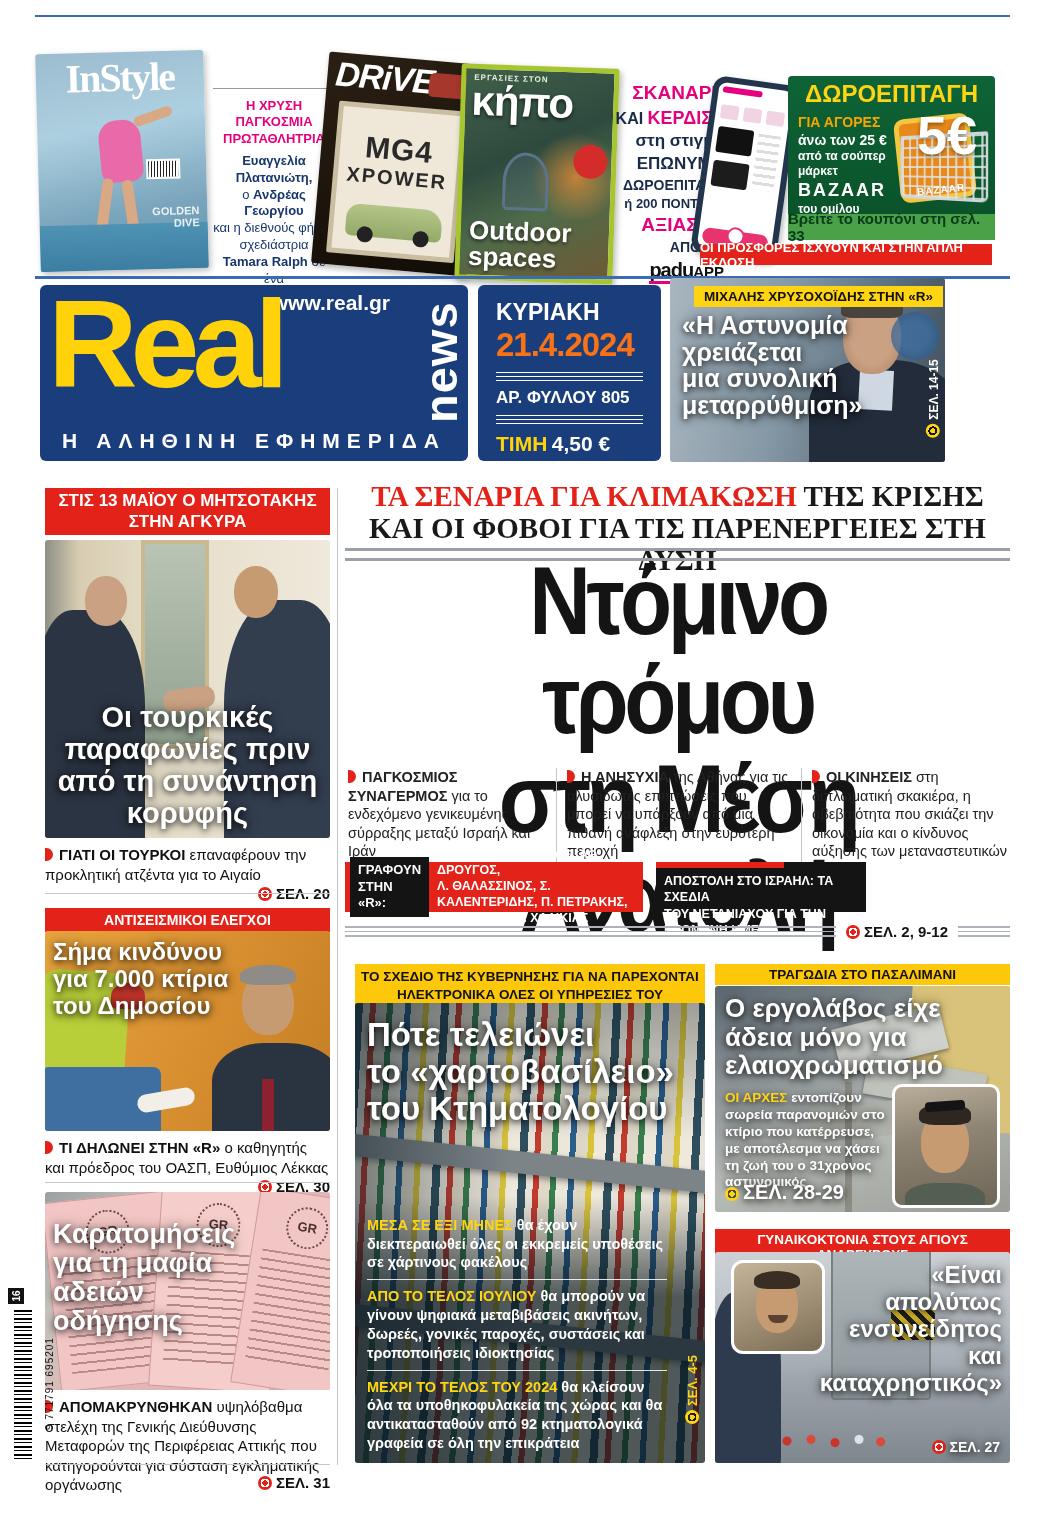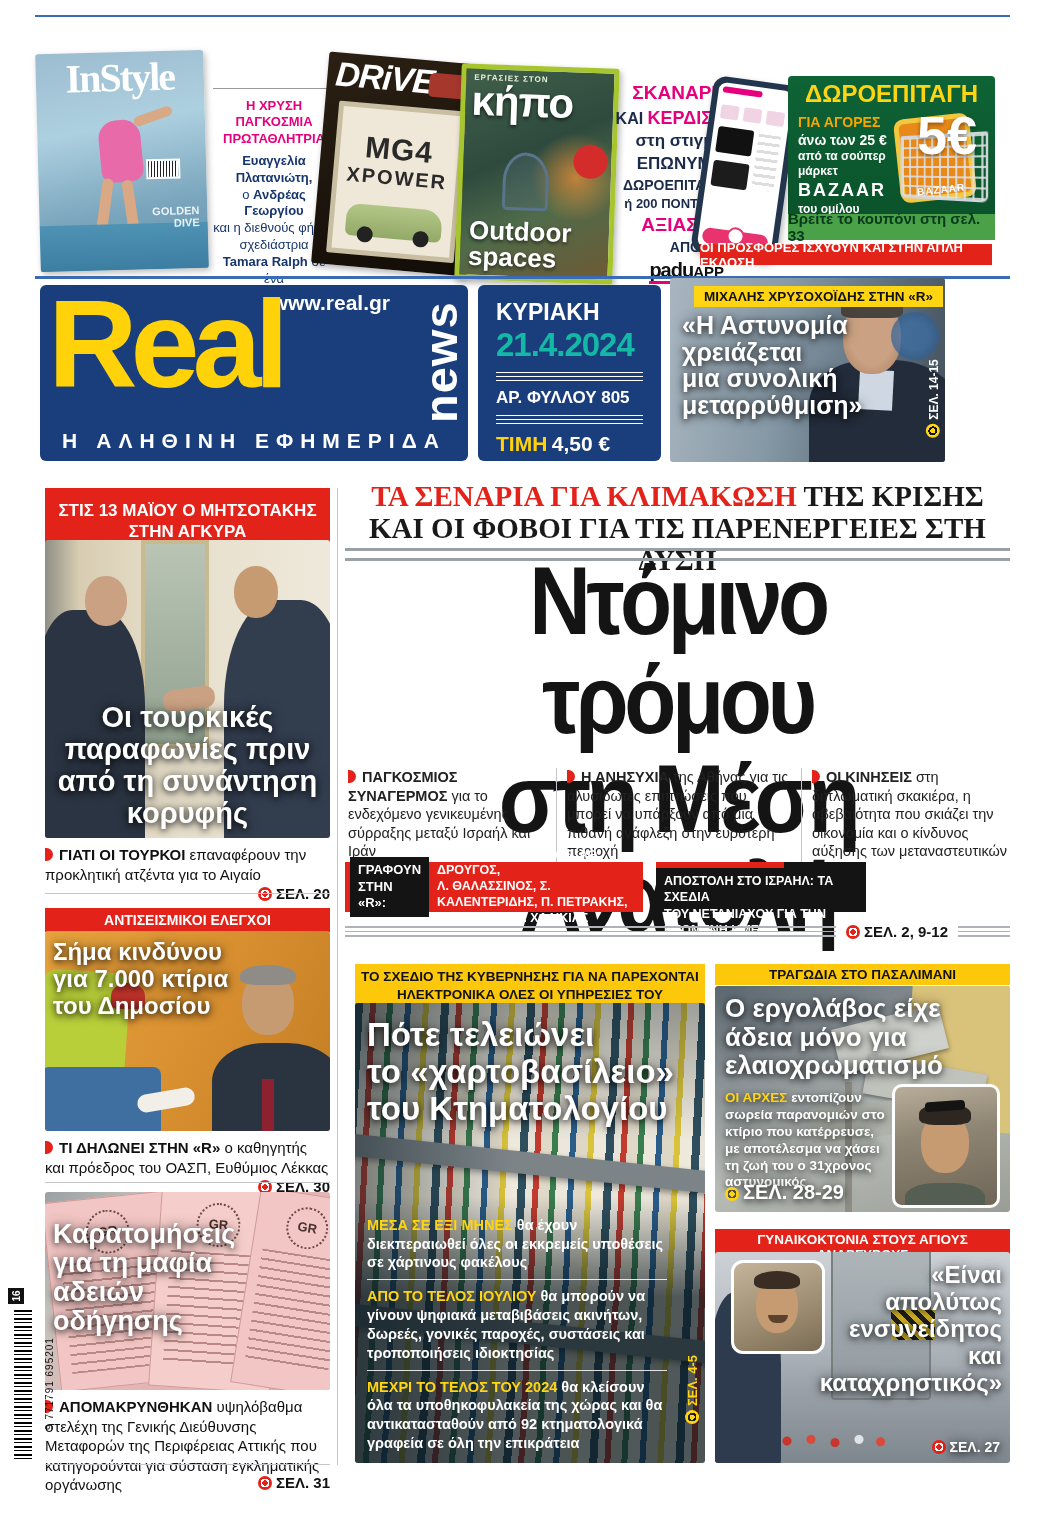--- a/index.html
+++ b/index.html
@@ -144,7 +144,7 @@
   <div class="abs" style="left:478px;top:285px;width:183px;height:176px;background:#1a3e7c;border-radius:6px;padding:0;">
     <div style="padding:14px 18px 0 18px;">
       <div style="color:#fff;font-weight:800;font-size:23px;">ΚΥΡΙΑΚΗ</div>
-      <div style="color:#14b8a6;font-weight:800;font-size:33px;letter-spacing:-1px;margin-top:0;">21.4.2024</div>
+      <div style="color:#f97316;font-weight:800;font-size:33px;letter-spacing:-1px;margin-top:0;">21.4.2024</div>
       <div class="dbl" style="margin:8px 0 7px 0;"></div>
       <div style="color:#fff;font-weight:800;font-size:17px;">ΑΡ. ΦΥΛΛΟΥ 805</div>
       <div class="dbl" style="margin:7px 0 8px 0;"></div>

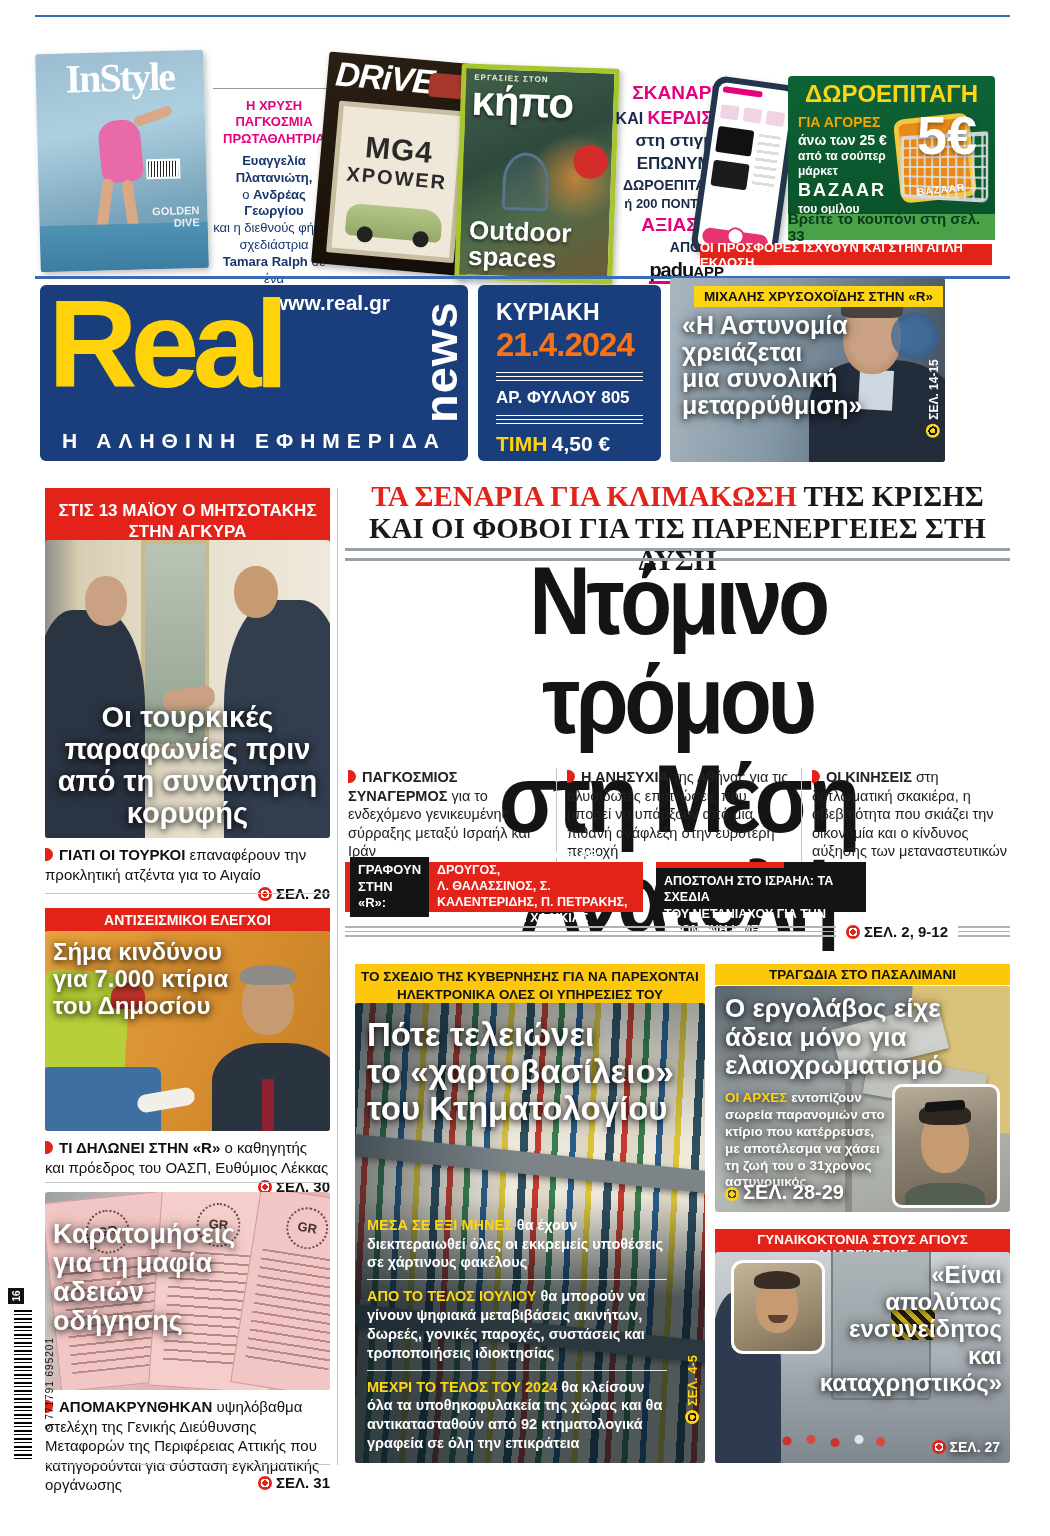--- a/index.html
+++ b/index.html
@@ -175,7 +175,7 @@
 
   <div class="abs" style="left:337px;top:488px;width:1px;height:977px;background:#c3c6cb;"></div>
 
-  <div class="abs kicker-red ml" style="left:45px;top:488px;width:285px;padding:12px 0;font-size:17px;line-height:1.25;">ΣΤΙΣ 13 ΜΑΪΟΥ Ο ΜΗΤΣΟΤΑΚΗΣ
+  <div class="abs kicker-red ml" style="left:45px;top:488px;width:285px;padding:2px 0;font-size:17px;line-height:1.25;">ΣΤΙΣ 13 ΜΑΪΟΥ Ο ΜΗΤΣΟΤΑΚΗΣ
 ΣΤΗΝ ΑΓΚΥΡΑ</div>
   <div class="abs photo" style="left:45px;top:540px;width:285px;height:298px;background:linear-gradient(90deg,#8e8f86 0%,#d8cdb2 12%,#e5ddc8 40%,#efe9dc 100%);">
     <div class="abs" style="left:96px;top:0;width:60px;height:200px;background:linear-gradient(180deg,#b9c4b4,#93a291);border:4px solid #c9b98f;"></div>

